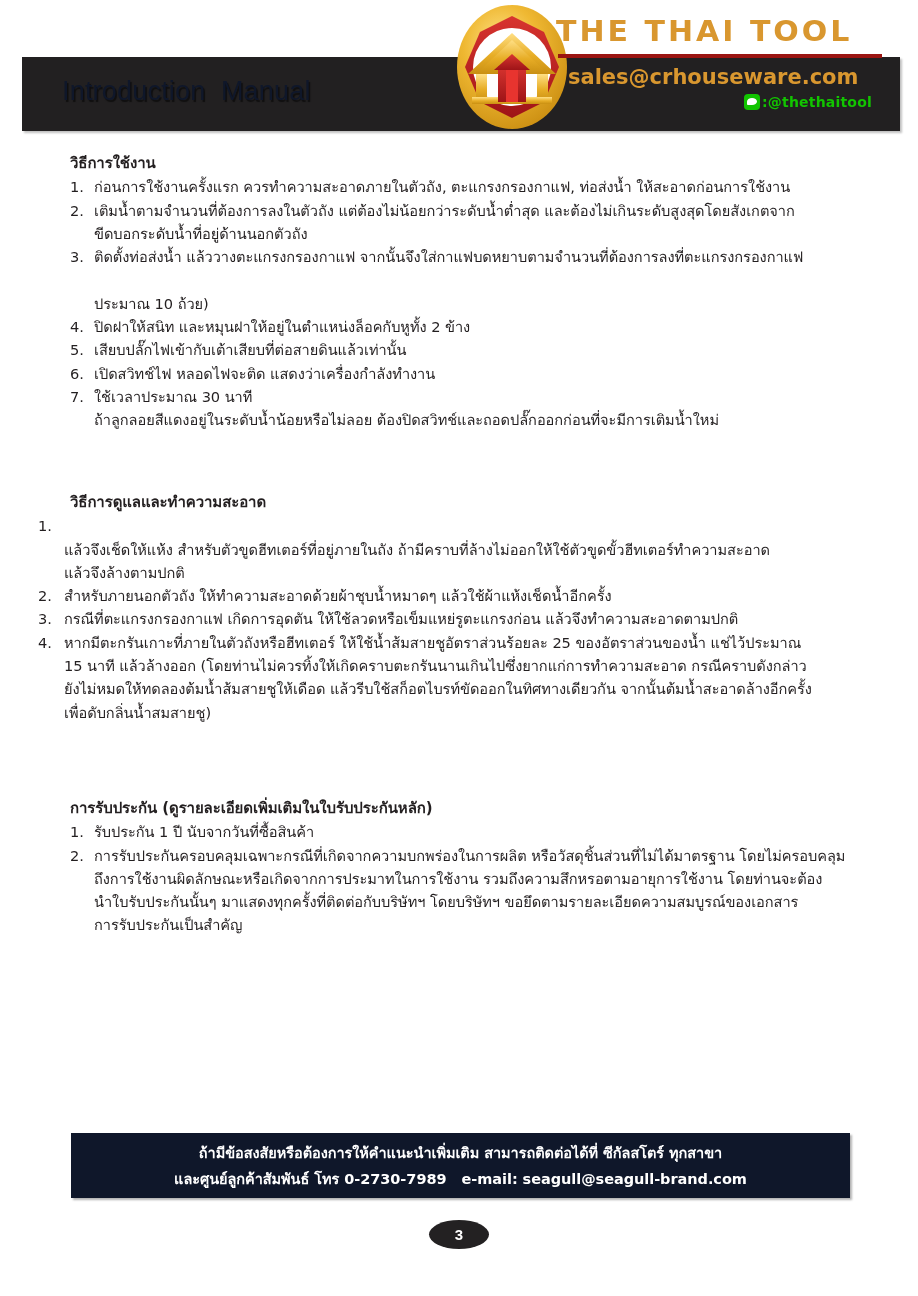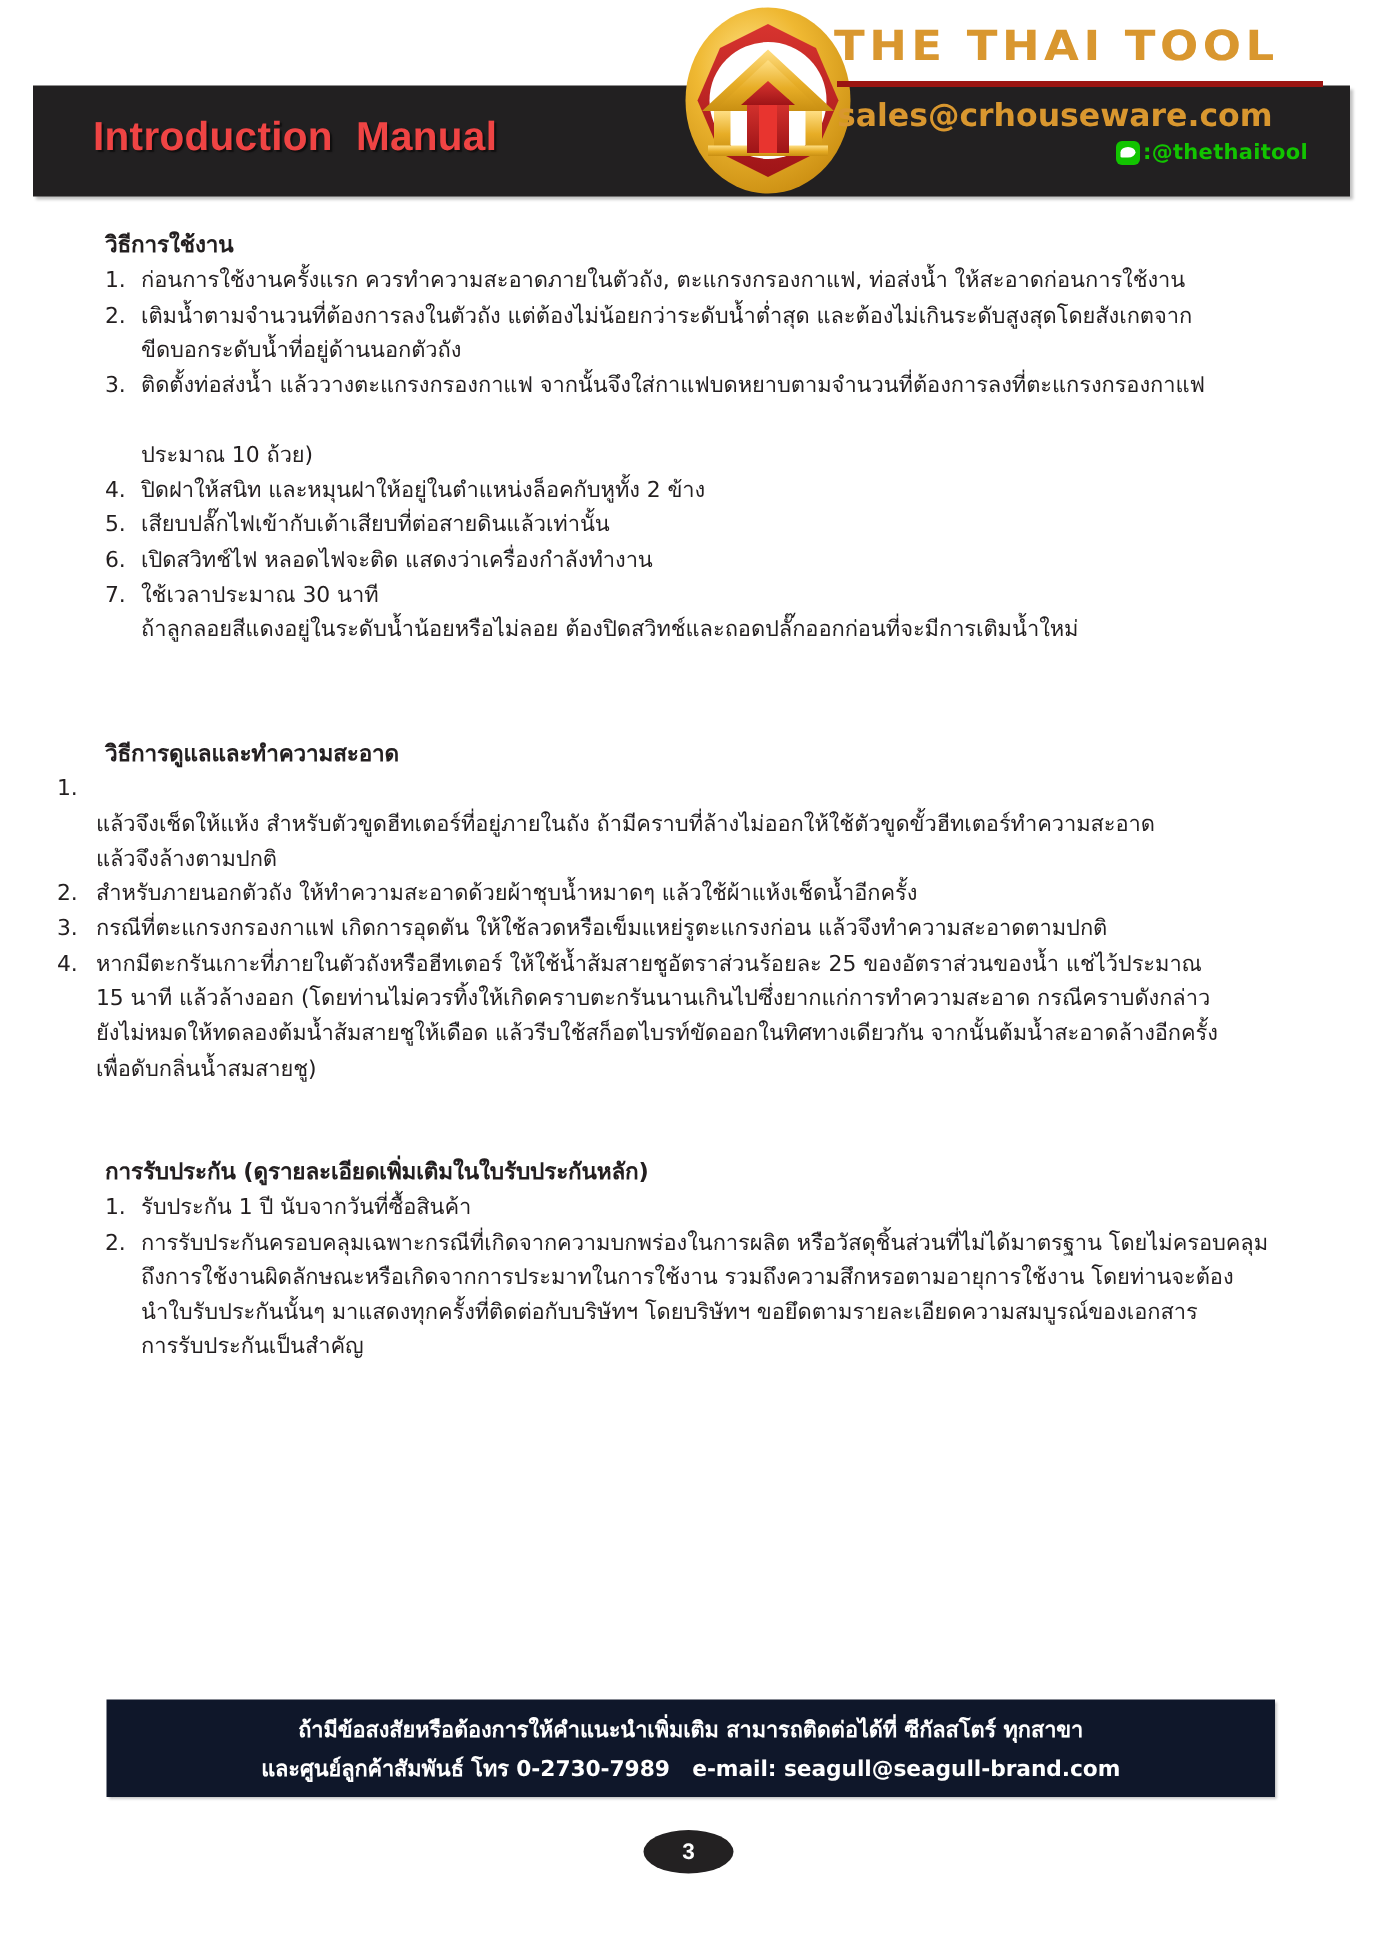--- a/index.html
+++ b/index.html
@@ -34,9 +34,9 @@
     top: 76px;
     font-family: "Liberation Sans", "DejaVu Sans", sans-serif;
     font-size: 27px;
-    font-weight: bold;
+    font-weight: normal;
     letter-spacing: 0.2px;
-    color: #ef4444;
+    color: #0f172a;
     text-shadow: 1.5px 1.5px 1px rgba(0,0,0,0.55);
     white-space: pre;
   }

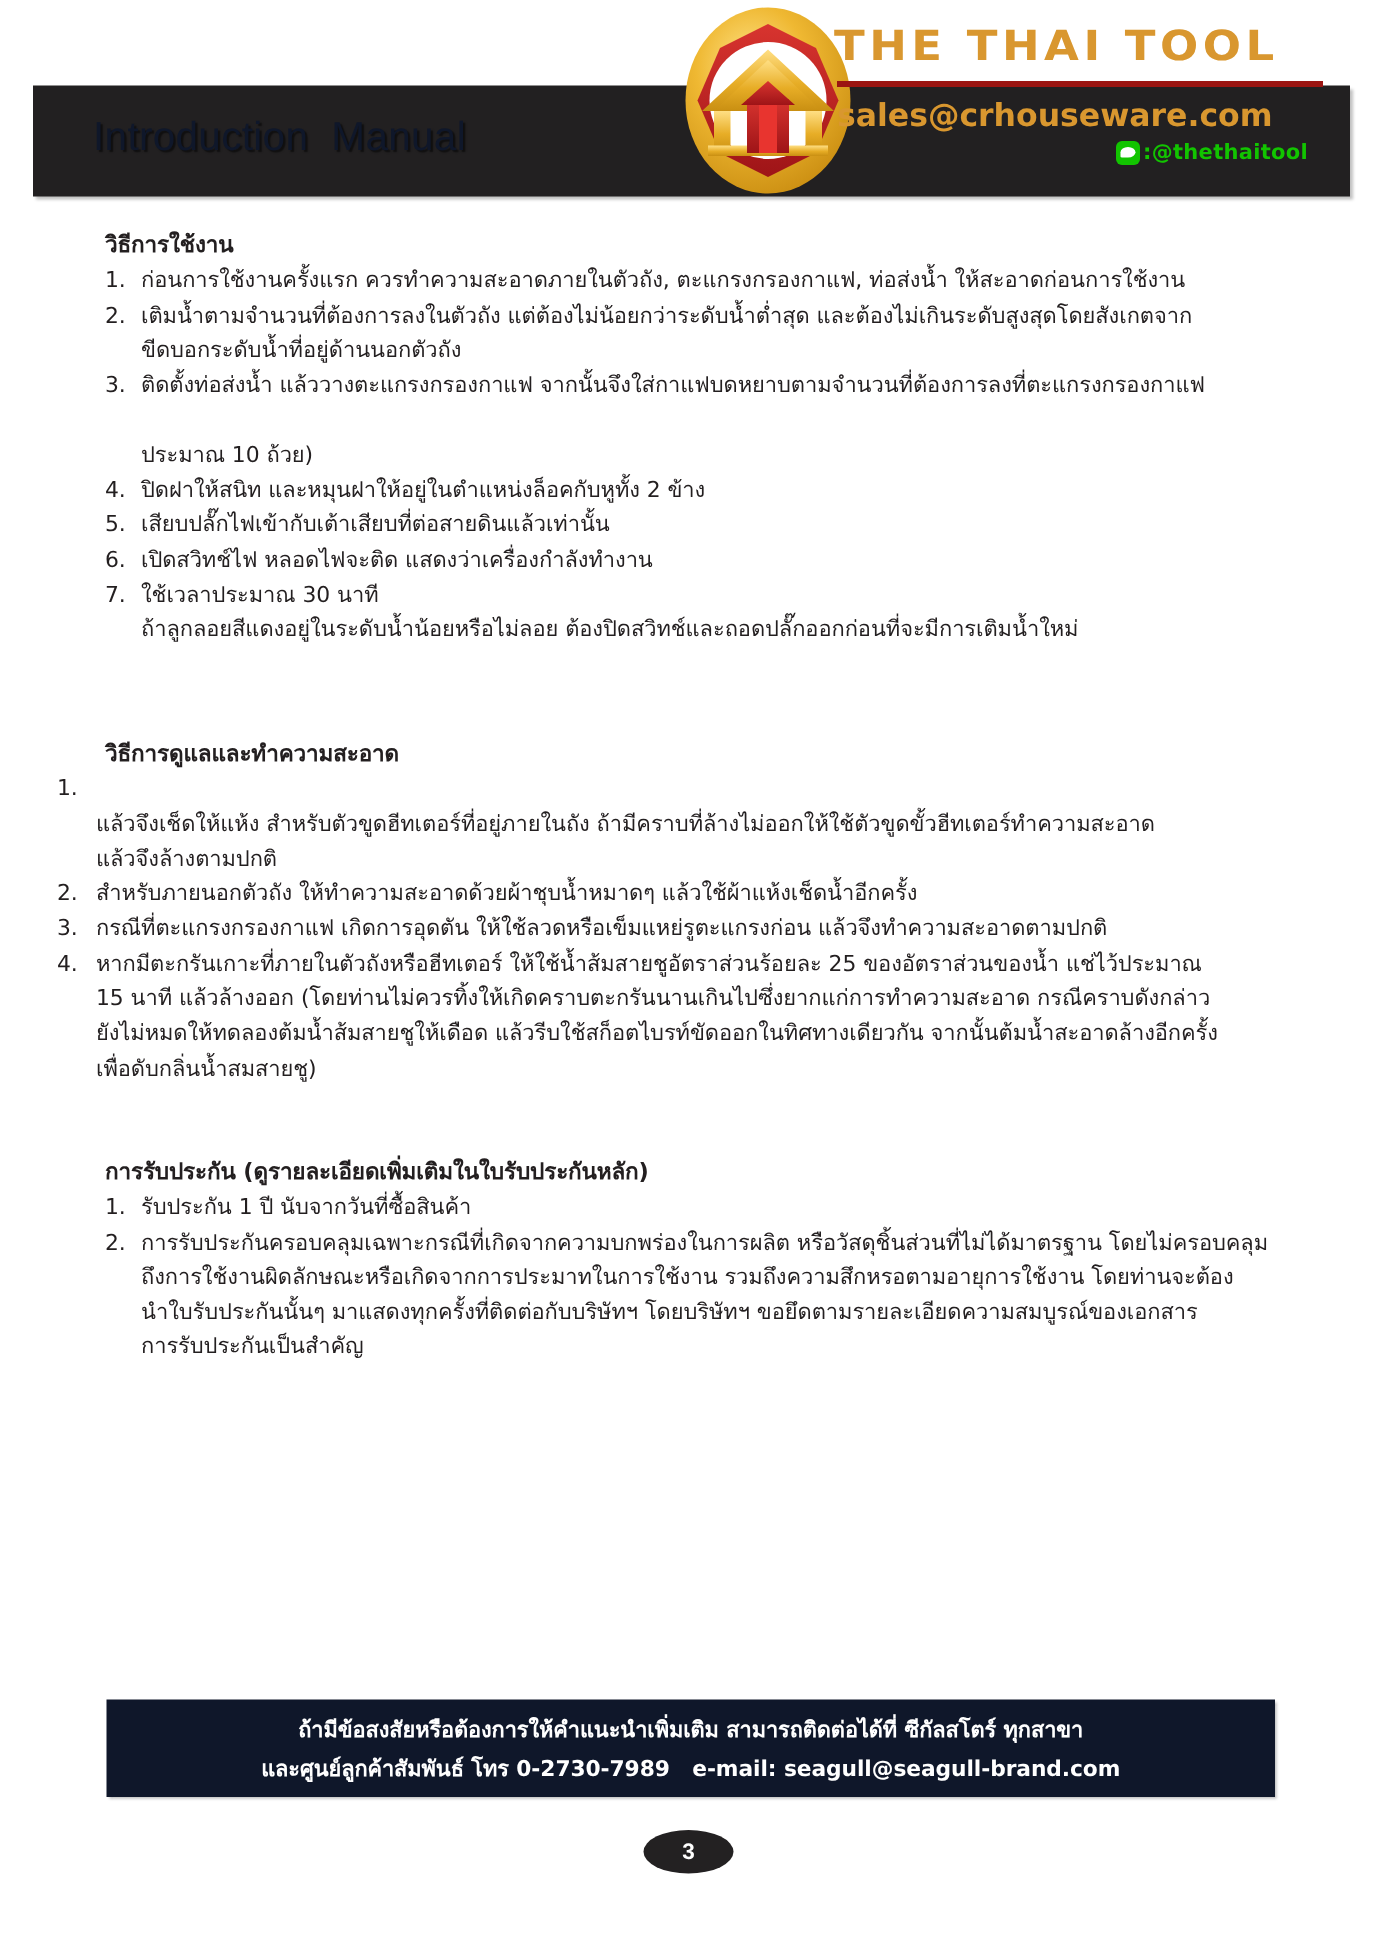--- a/index.html
+++ b/index.html
@@ -79,7 +79,7 @@
   }
   .brand-email {
     margin-top: 7px;
-    margin-left: 2px;
+    margin-left: 12px;
     font-family: "DejaVu Sans", sans-serif;
     font-size: 21px;
     font-weight: bold;

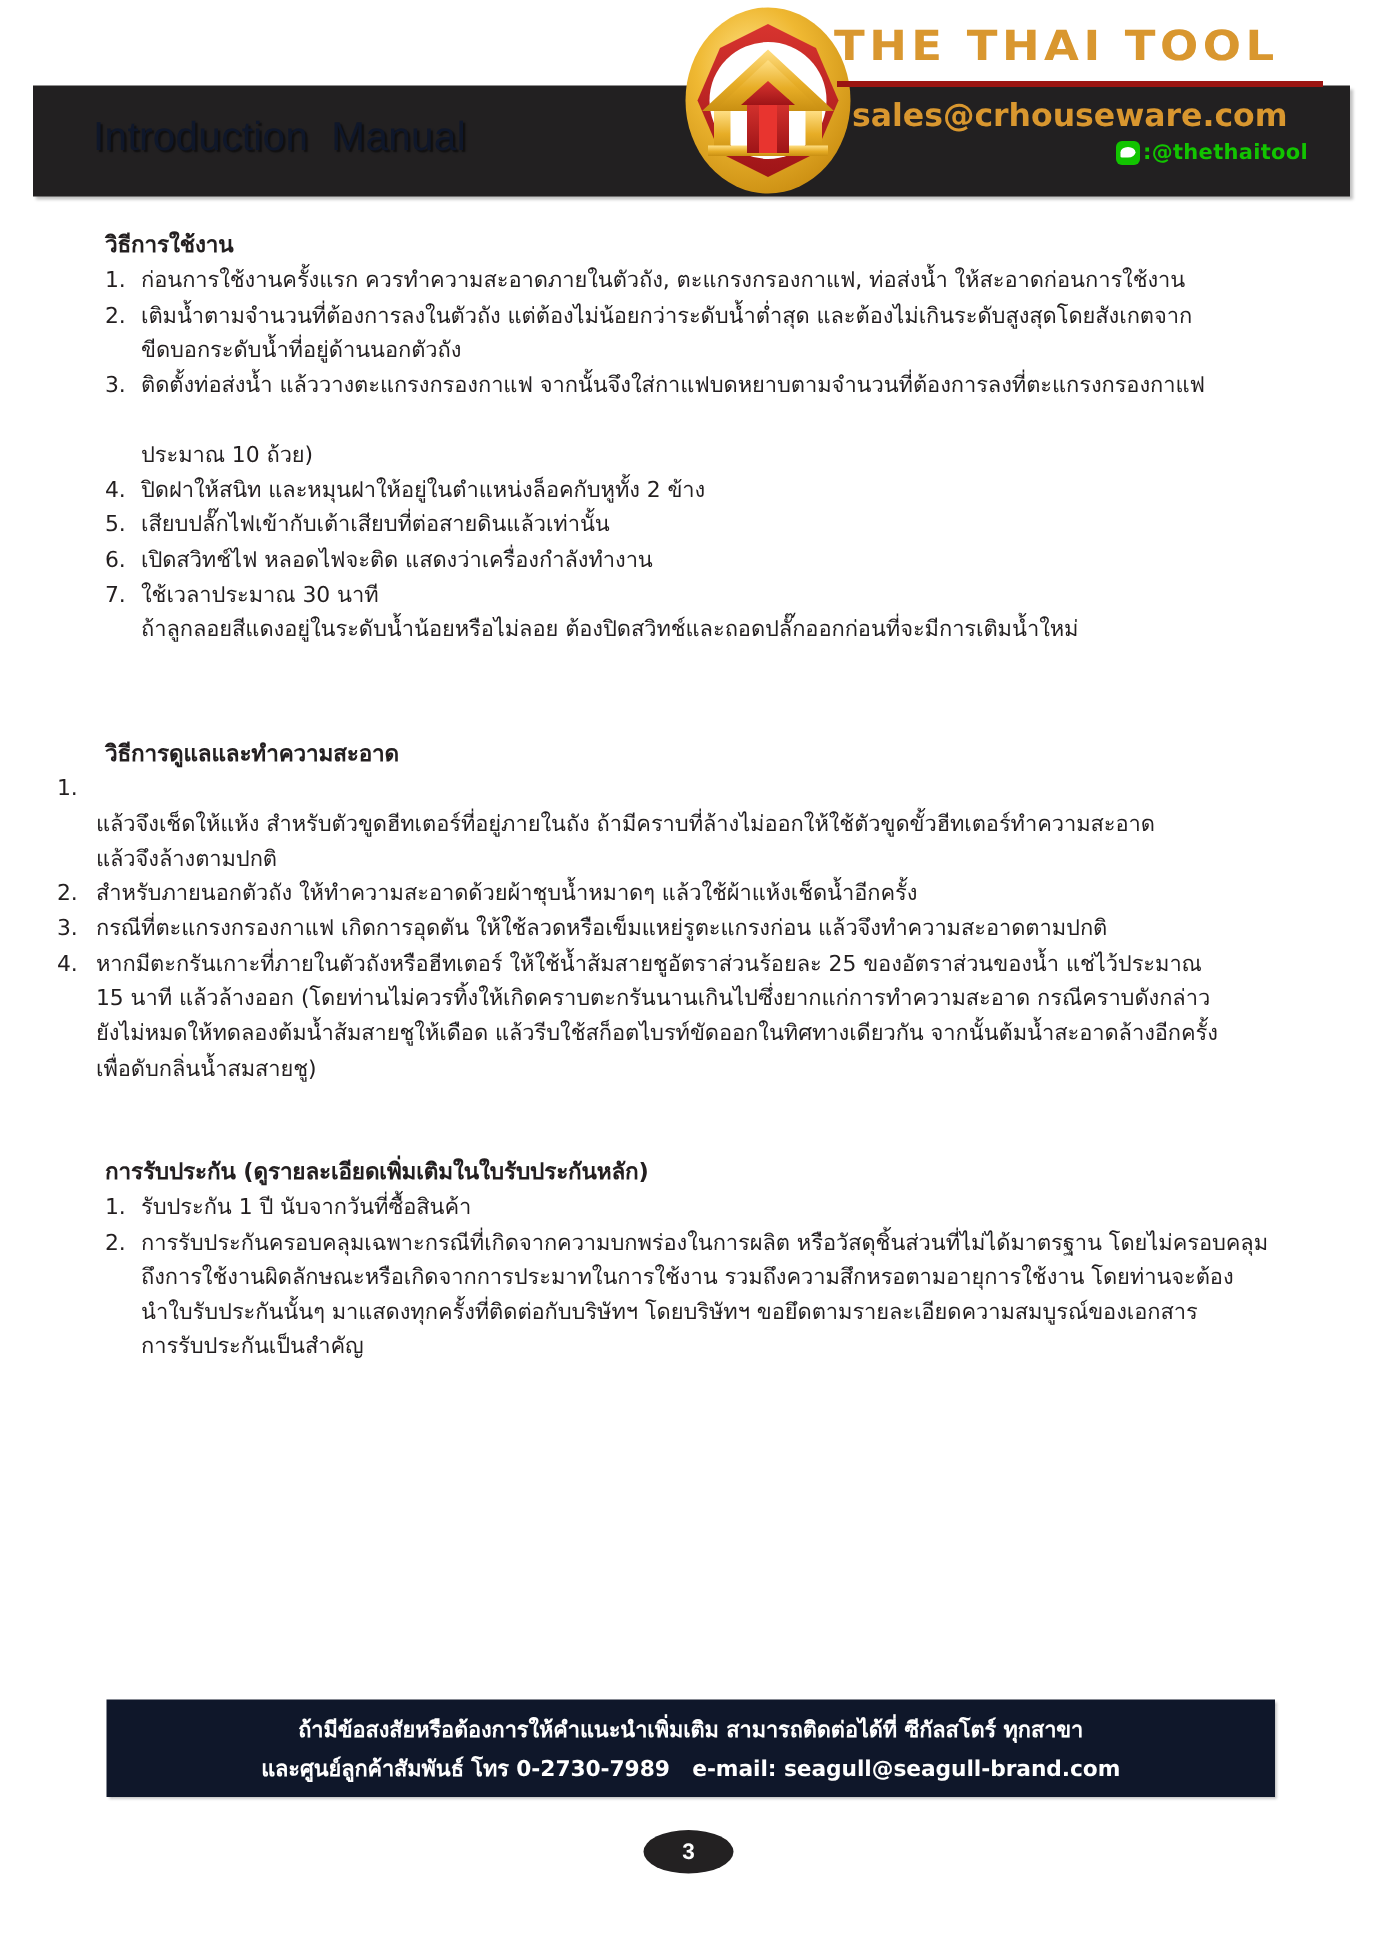--- a/index.html
+++ b/index.html
@@ -149,7 +149,7 @@
   }
   .sec-howto   { position: absolute; left: 70px;  top: 13px;  width: 800px; }
   .sec-clean   { position: absolute; left: 38px;  top: 352px; width: 850px; }
-  .sec-warranty{ position: absolute; left: 70px;  top: 631px; width: 820px; }
+  .sec-warranty{ position: absolute; left: 70px;  top: 658px; width: 820px; }
 
   ol.steps {
     list-style: none;

